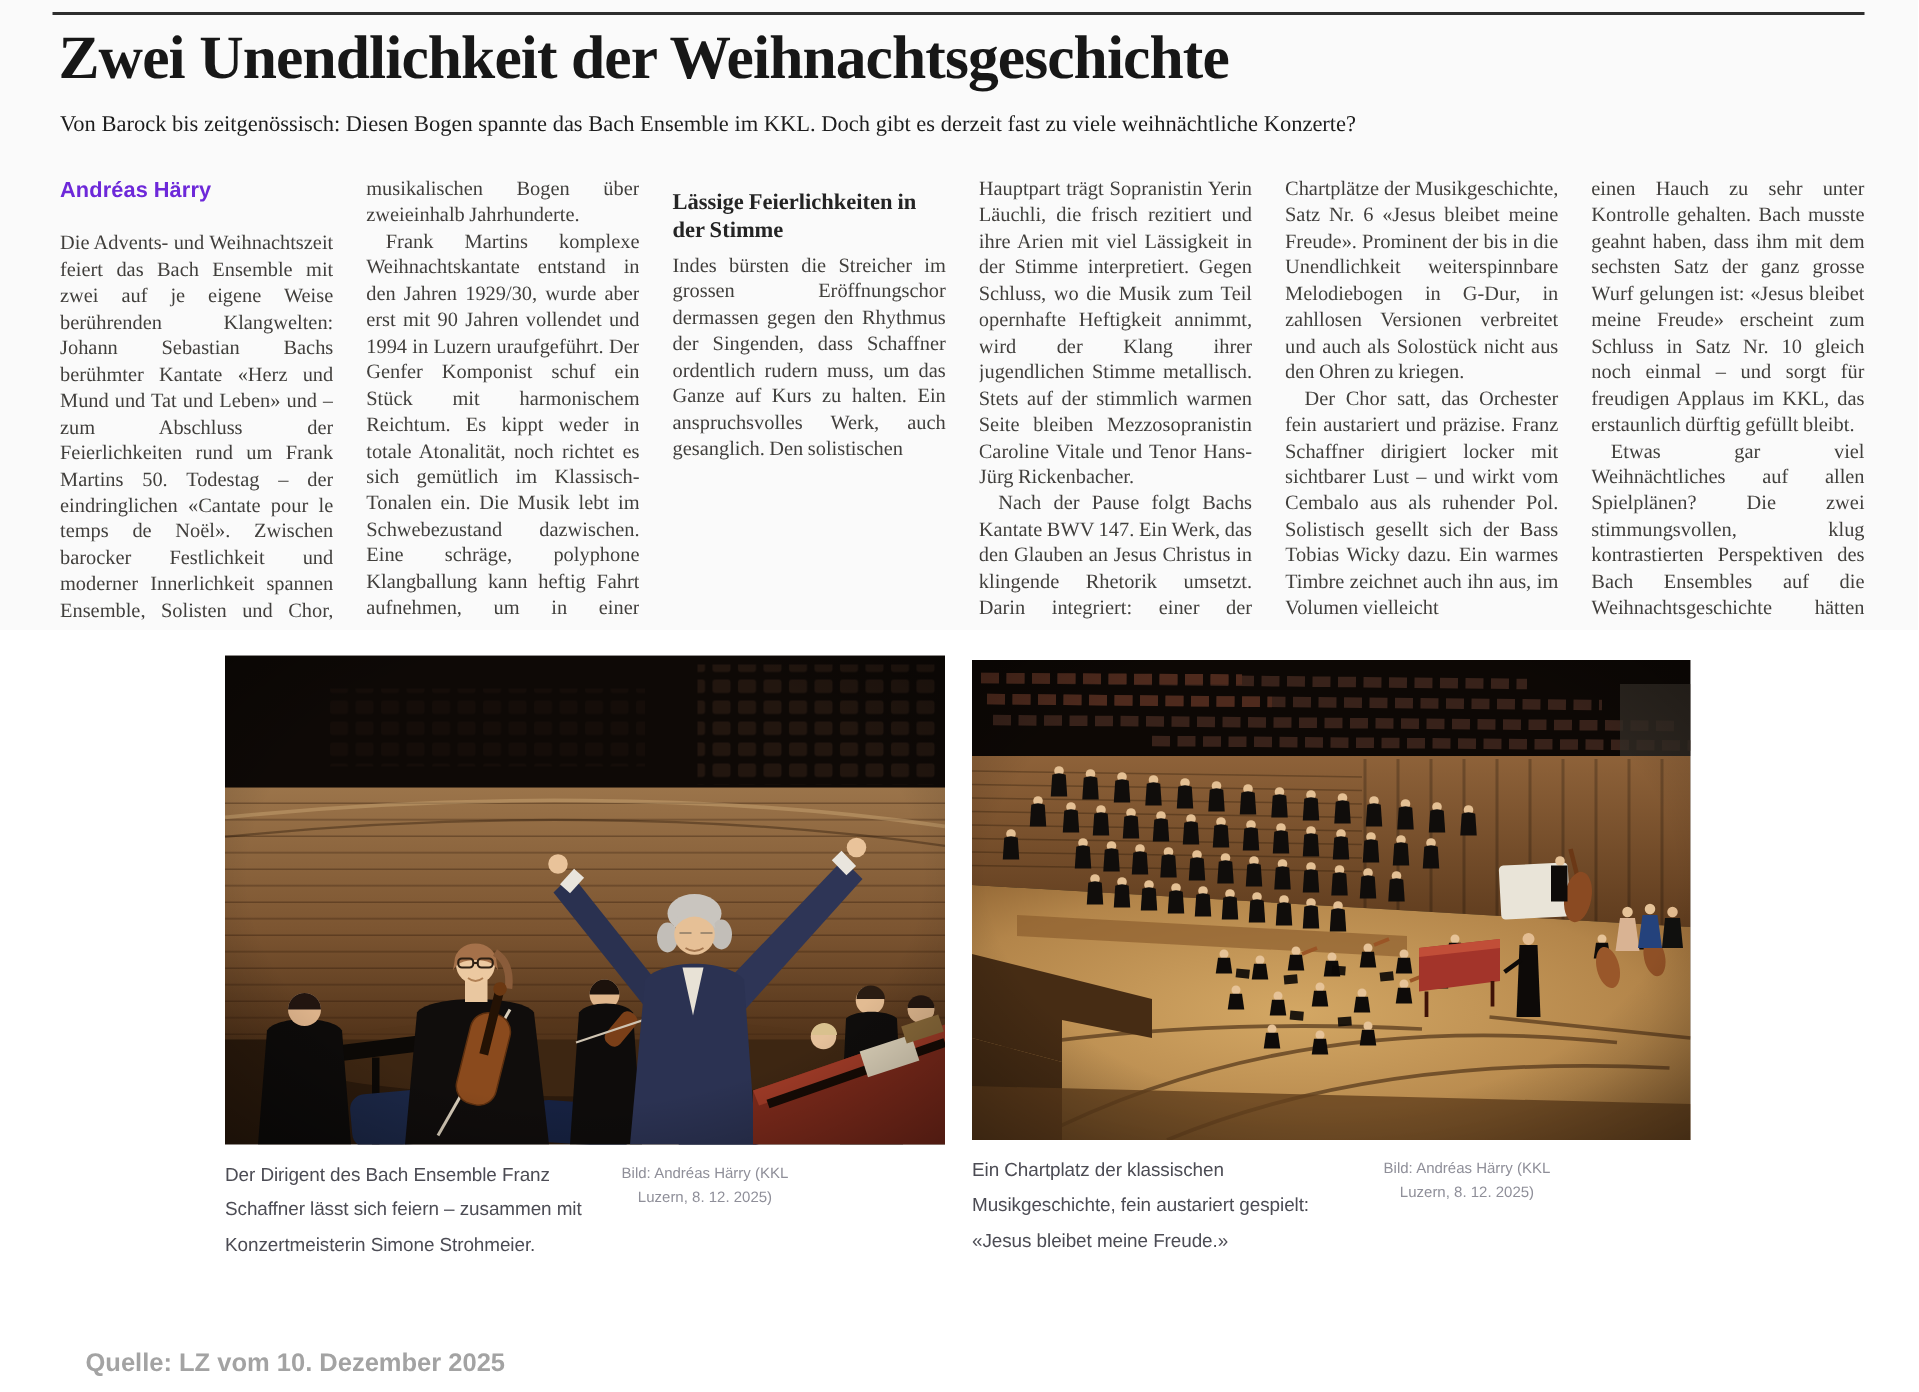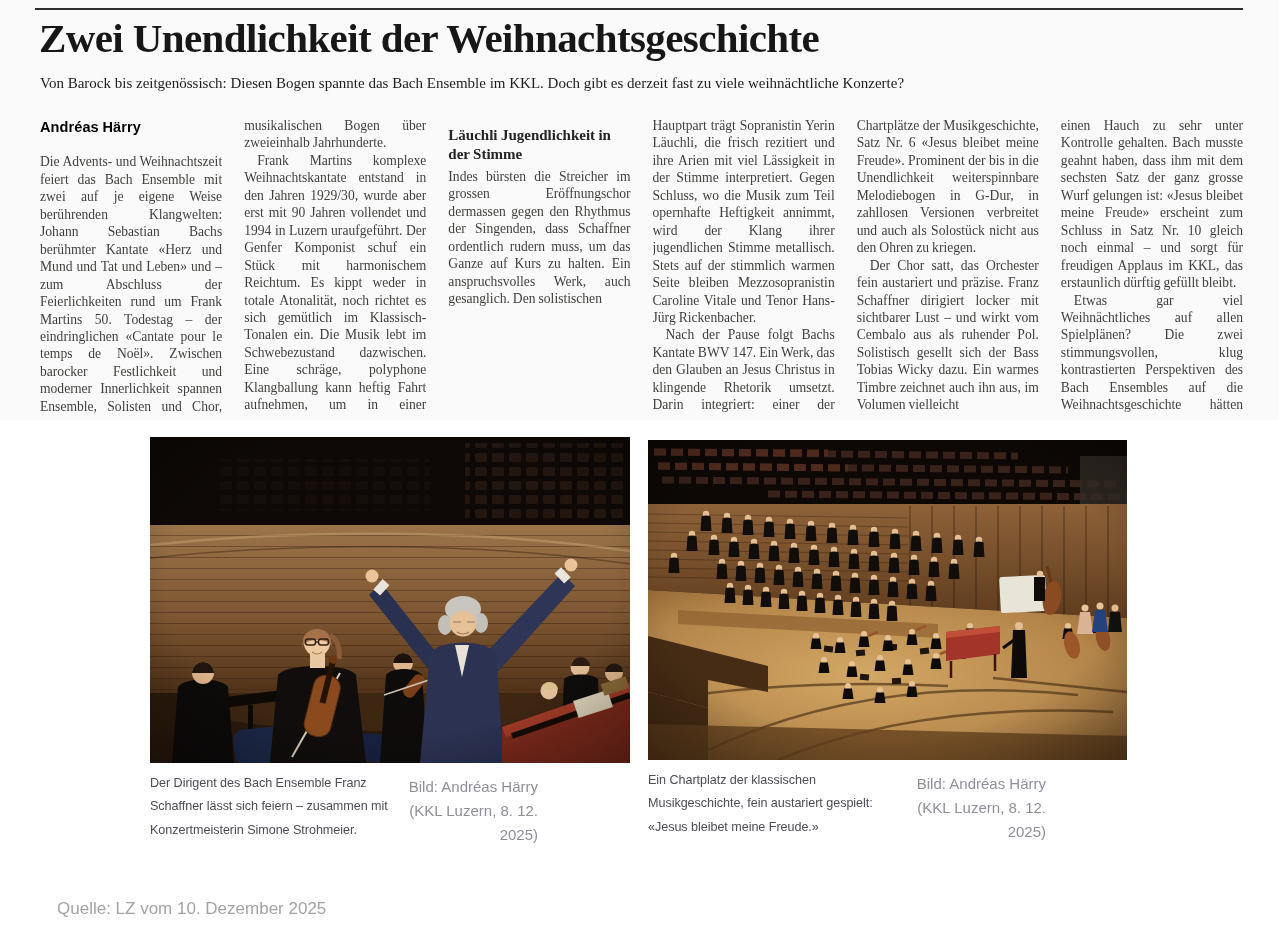--- a/index.html
+++ b/index.html
@@ -17,7 +17,7 @@
   .col p{margin:0;}
   .col p.ind{text-indent:13px;}
   .byline{font-family:"Liberation Sans",sans-serif;font-weight:700;font-size:14.5px;
-          color:#000000;margin:2px 0 17px 0;letter-spacing:.1px;text-align:left;}
+          color:#6d28d9;margin:2px 0 17px 0;letter-spacing:.1px;text-align:left;}
   .col h3{font-family:"Liberation Serif","DejaVu Serif",serif;font-size:15px;line-height:18.5px;
           margin:9px 0 5px 0;color:#242424;font-weight:700;text-align:left;}
   figure{margin:0;padding:0;position:absolute;}

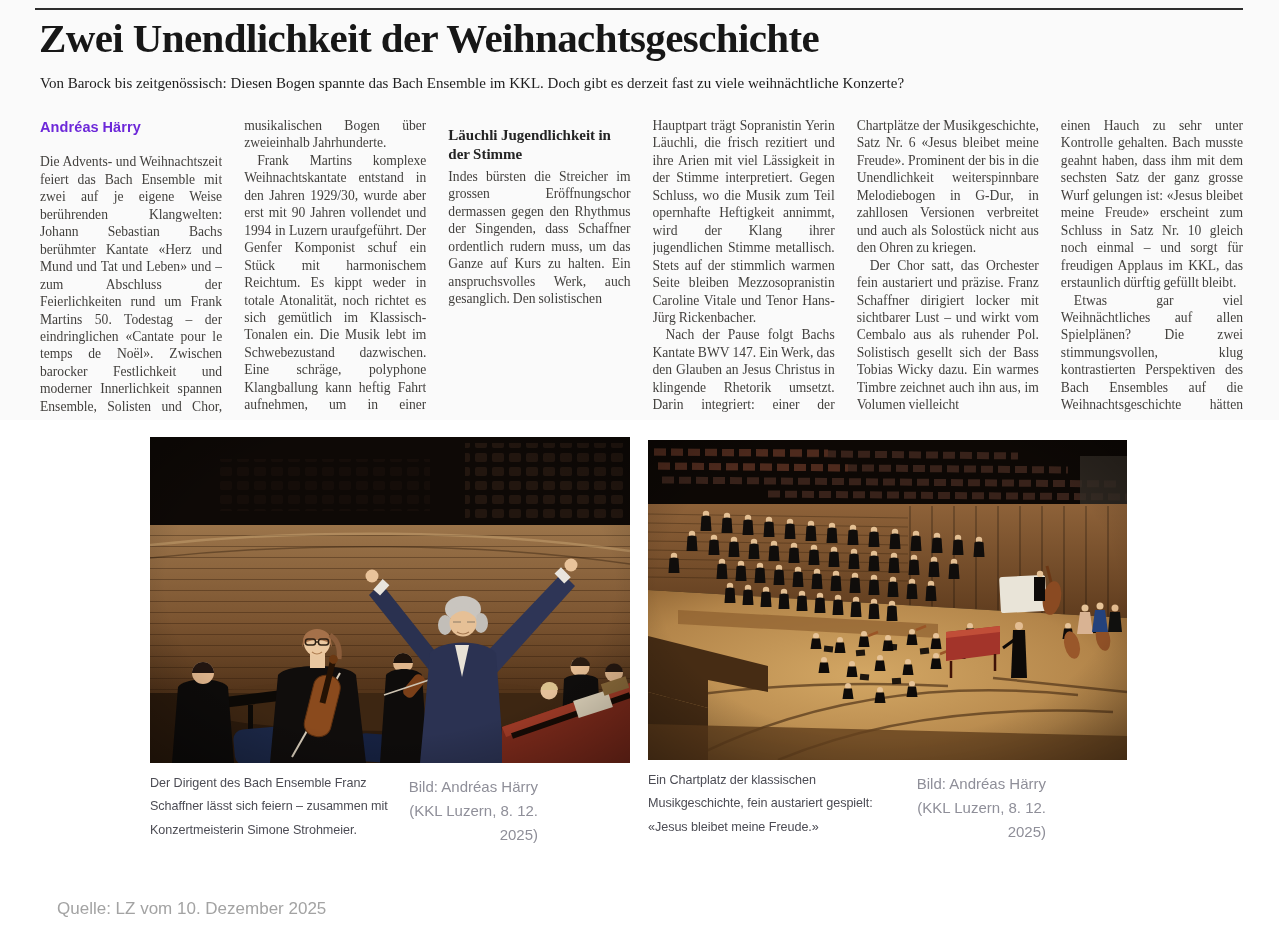--- a/index.html
+++ b/index.html
@@ -50,7 +50,7 @@
       <p class="ind">Frank Martins komplexe Weihnachtskantate entstand in den Jahren 1929/30, wurde aber erst mit 90 Jahren vollendet und 1994 in Luzern uraufgeführt. Der Genfer Komponist schuf ein Stück mit harmonischem Reichtum. Es kippt weder in totale Atonalität, noch richtet es sich gemütlich im Klassisch-Tonalen ein. Die Musik lebt im Schwebezustand dazwischen. Eine schräge, polyphone Klangballung kann heftig Fahrt aufnehmen, um in einer lieblichen Ka-</p>
     </div>
     <div class="col">
-      <h3>Läuchli Jugendlichkeit in der Stimme</h3>
+      <h3>Lässige Feierlichkeiten in der Stimme</h3>
       <p>Indes bürsten die Streicher im grossen Eröffnungschor dermassen gegen den Rhythmus der Singenden, dass Schaffner ordentlich rudern muss, um das Ganze auf Kurs zu halten. Ein anspruchsvolles Werk, auch gesanglich. Den solistischen</p>
     </div>
     <div class="col">

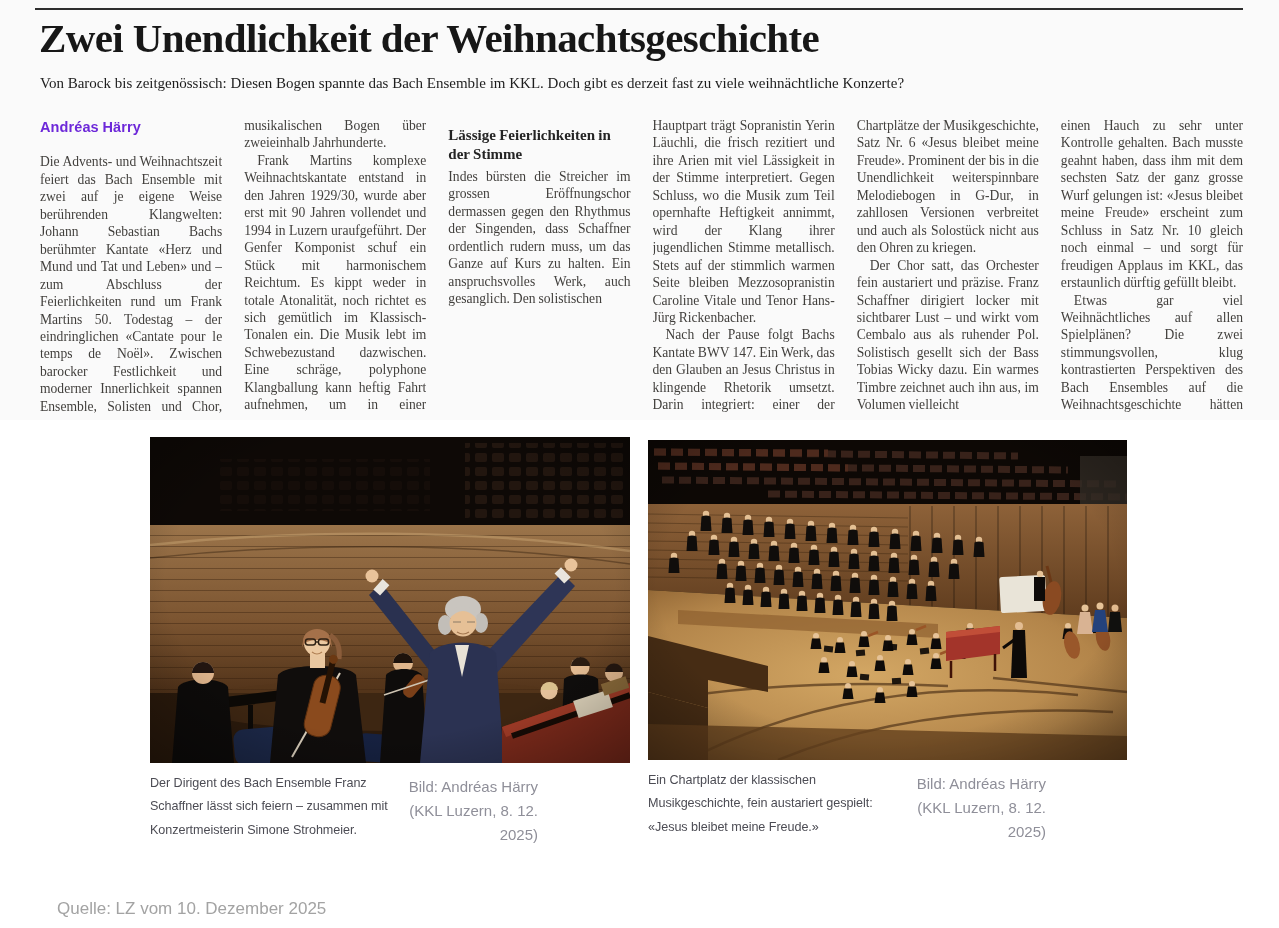--- a/index.html
+++ b/index.html
@@ -26,7 +26,7 @@
   .photo{display:block;}
   .caprow{display:flex;gap:12px;margin-top:9px;font-family:"Liberation Sans",sans-serif;}
   .cap{flex:1 1 auto;font-size:12.6px;line-height:1.85;color:#4c4c54;letter-spacing:-0.05px;}
-  .credit{flex:0 0 136px;font-size:15px;line-height:1.6;color:#8f8f99;text-align:right;padding-top:3px;}
+  .credit{flex:0 0 136px;font-size:10px;line-height:1.6;color:#8f8f99;text-align:center;padding-top:3px;}
   .source{position:absolute;left:57px;top:899px;margin:0;font-family:"Liberation Sans",sans-serif;
           font-size:17px;color:#a3a3a3;}
 </style>

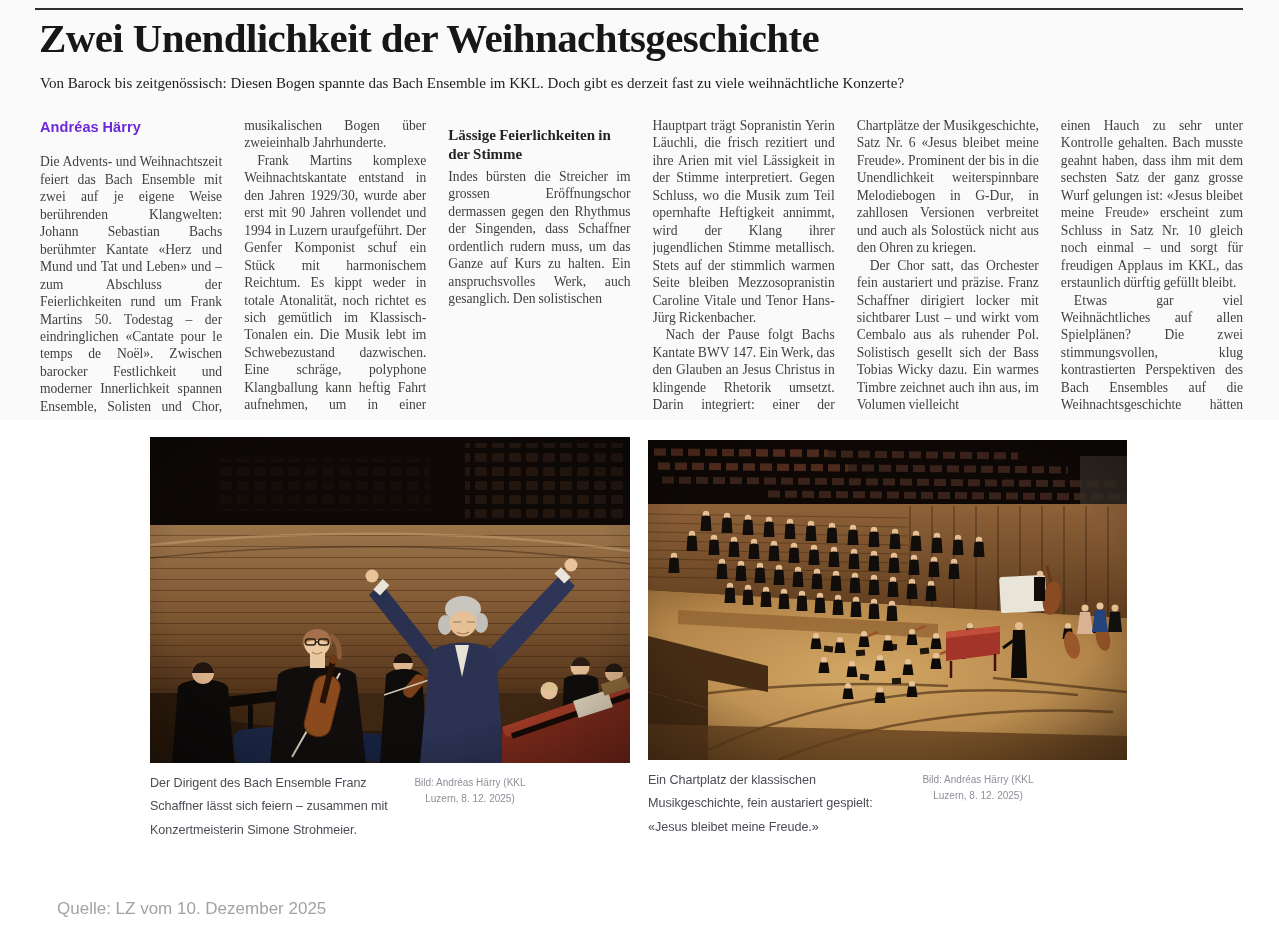--- a/index.html
+++ b/index.html
@@ -28,7 +28,7 @@
   .cap{flex:1 1 auto;font-size:12.6px;line-height:1.85;color:#4c4c54;letter-spacing:-0.05px;}
   .credit{flex:0 0 136px;font-size:10px;line-height:1.6;color:#8f8f99;text-align:center;padding-top:3px;}
   .source{position:absolute;left:57px;top:899px;margin:0;font-family:"Liberation Sans",sans-serif;
-          font-size:17px;color:#a3a3a3;}
+          font-size:17px;color:#a3a3a3;font-weight:bold;}
 </style>
 </head>
 <body>

